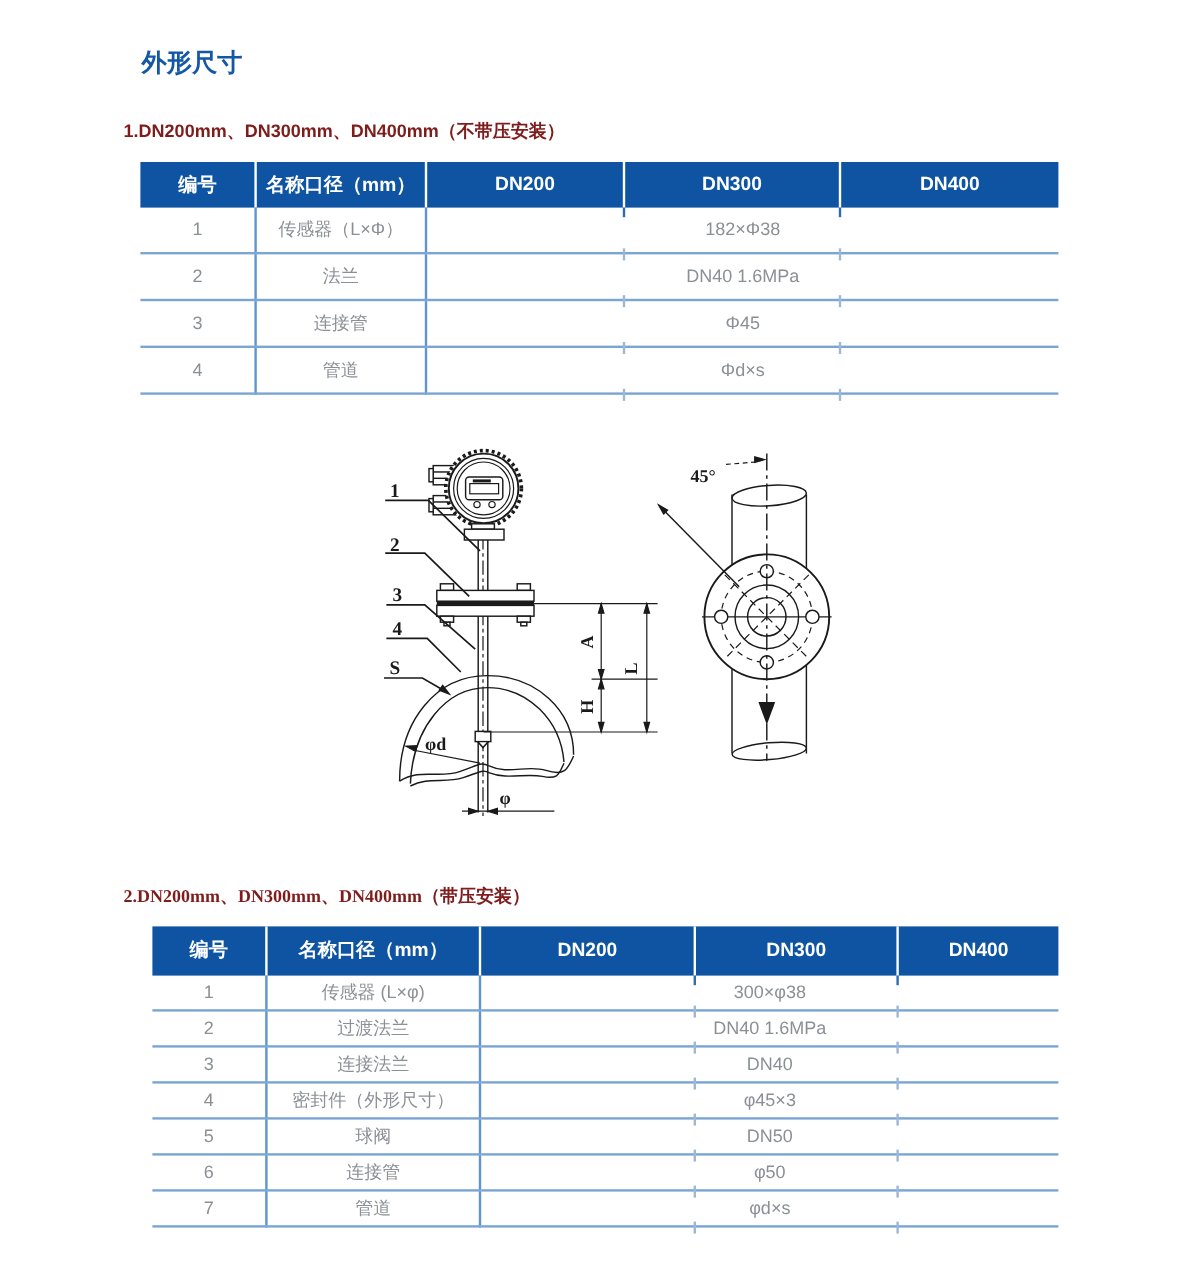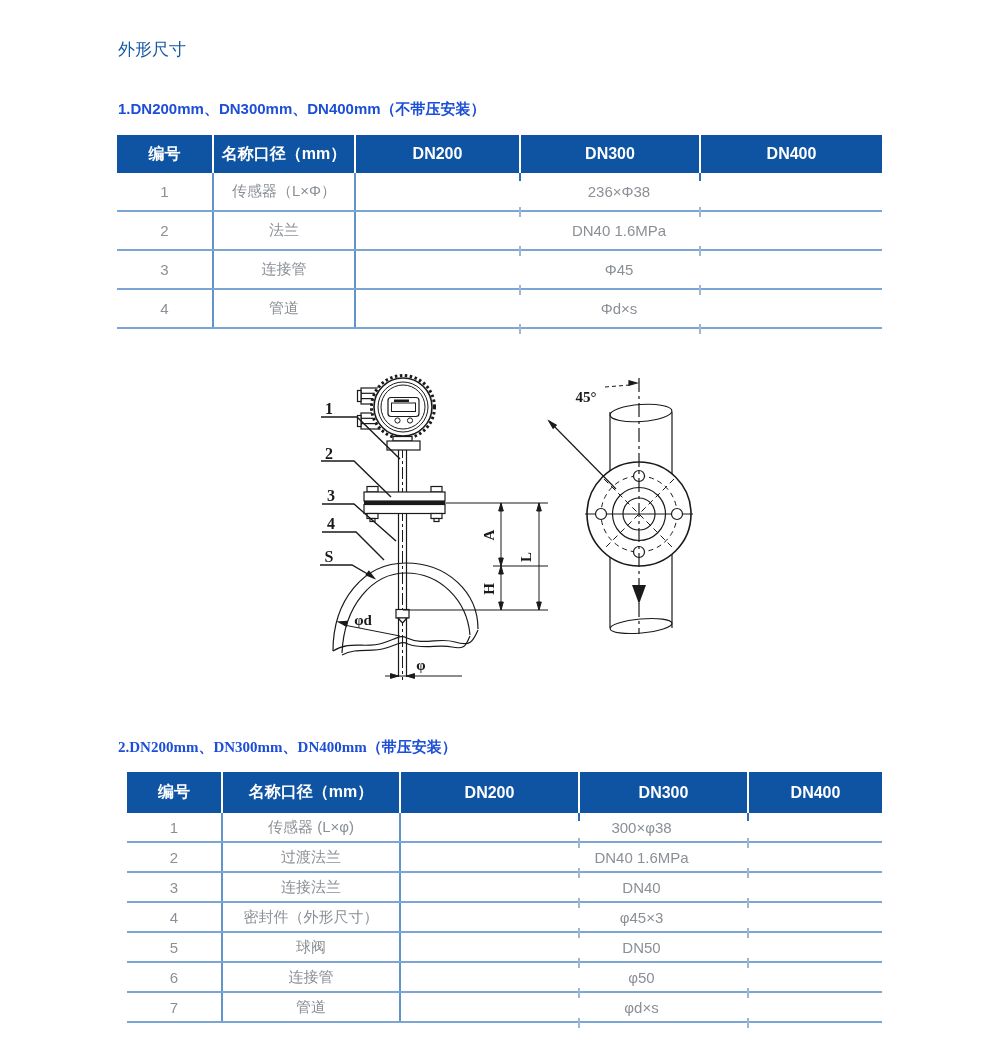--- a/index.html
+++ b/index.html
@@ -5,7 +5,7 @@
   html,body{margin:0;padding:0;background:#ffffff;}
   #page{position:relative;width:1000px;height:1053px;background:#fff;overflow:hidden;
         font-family:"Liberation Sans", sans-serif;}
-  .doc-title{position:absolute;left:118px;top:38px;font-size:17px;font-weight:normal;color:#1457a6;}
+  .doc-title{position:absolute;left:118px;top:38px;font-size:21px;font-weight:bold;color:#1457a6;}
   .sec-heading{position:absolute;left:118px;font-size:15px;font-weight:bold;color:#1d4ed8;}
   #sec1-heading{top:100px;}
   #sec2-heading{top:738px;font-family:Liberation Serif, serif;}

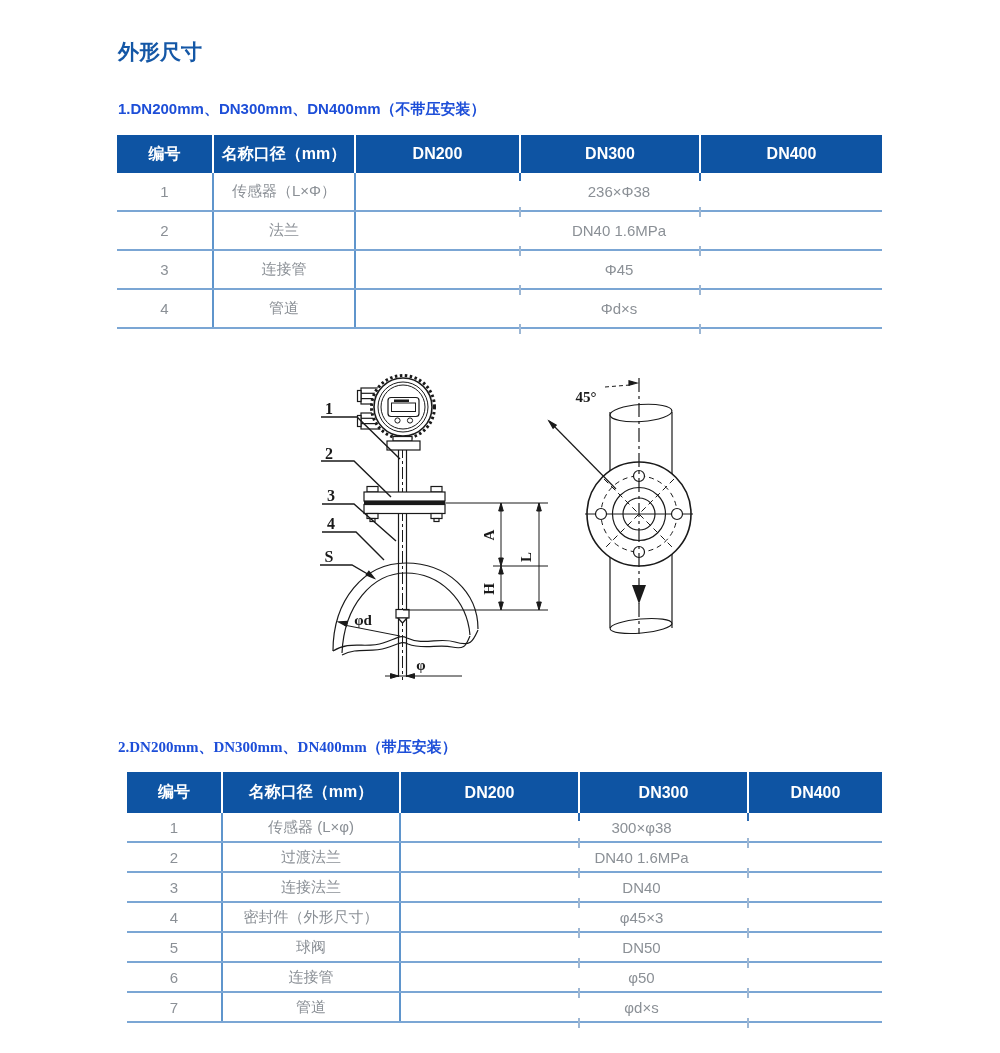--- a/index.html
+++ b/index.html
@@ -6,7 +6,7 @@
   #page{position:relative;width:1000px;height:1053px;background:#fff;overflow:hidden;
         font-family:"Liberation Sans", sans-serif;}
   .doc-title{position:absolute;left:118px;top:38px;font-size:21px;font-weight:bold;color:#1457a6;}
-  .sec-heading{position:absolute;left:118px;font-size:15px;font-weight:bold;color:#1d4ed8;}
+  .sec-heading{position:absolute;left:103px;font-size:15px;font-weight:bold;color:#7f1d1d;}
   #sec1-heading{top:100px;}
   #sec2-heading{top:738px;font-family:Liberation Serif, serif;}
 

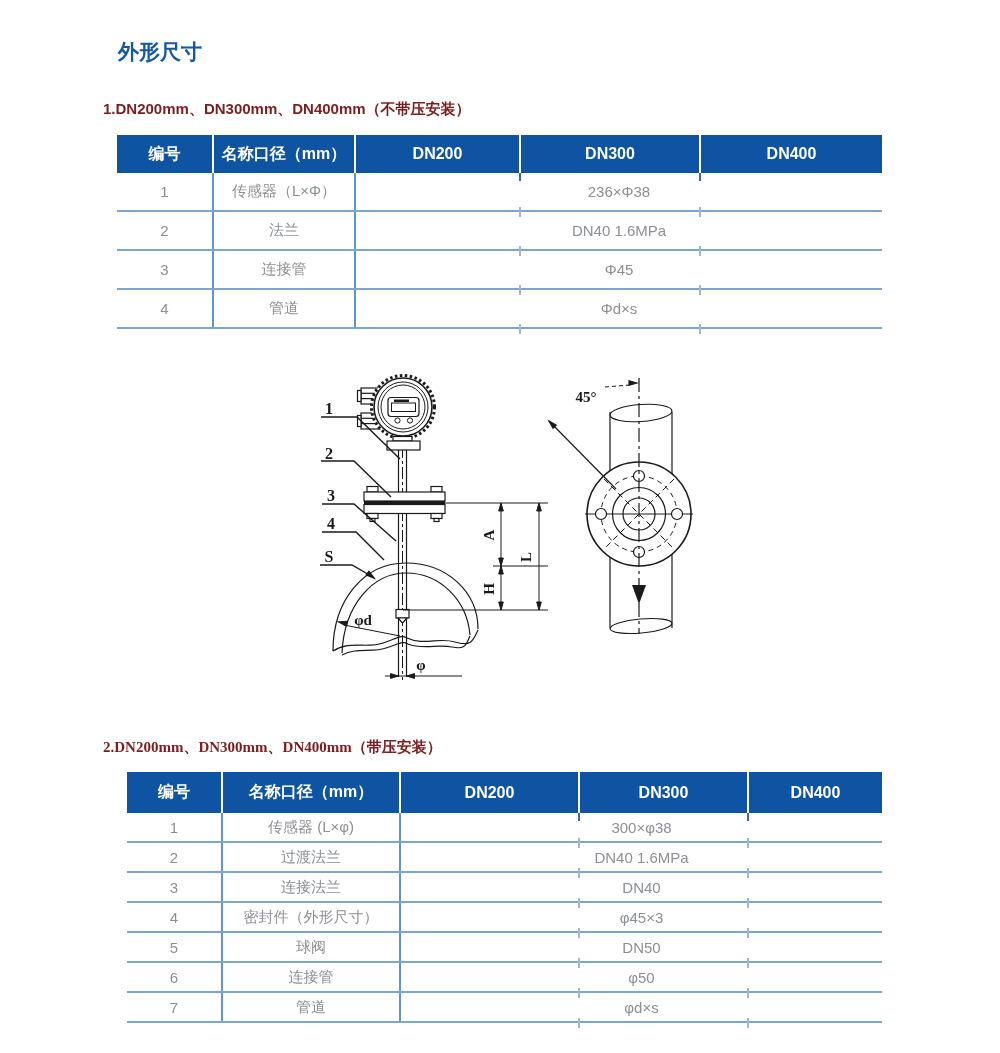--- a/index.html
+++ b/index.html
@@ -63,7 +63,7 @@
         <tr>
           <td class="v-sep">1</td>
           <td class="v-sep">传感器（L×Φ）</td>
-          <td colspan="3">236×Φ38</td>
+          <td colspan="3">182×Φ38</td>
         </tr>
         <tr>
           <td class="v-sep">2</td>

